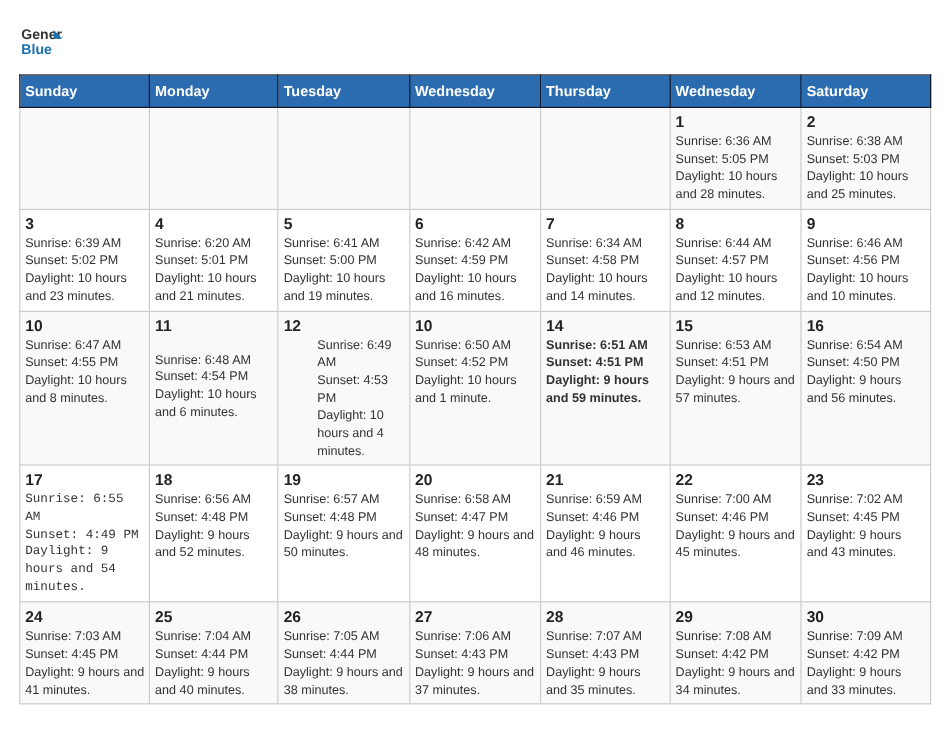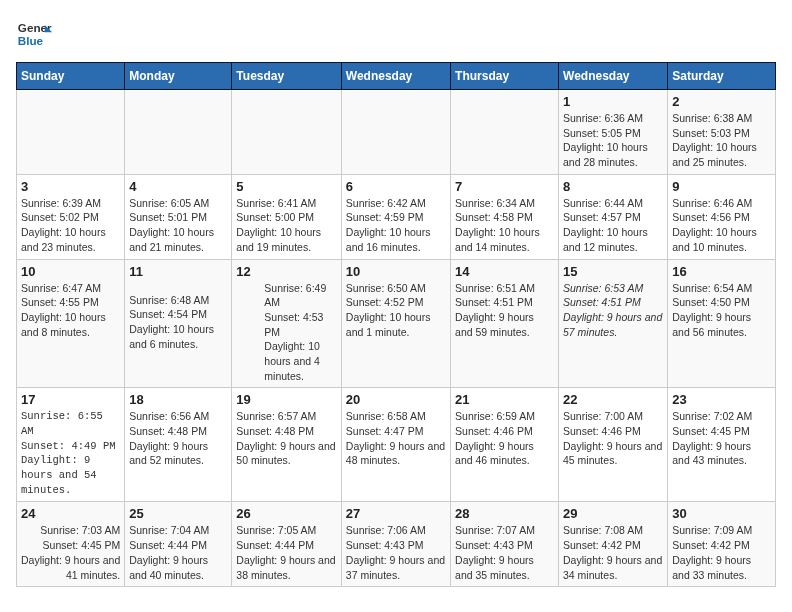--- a/index.html
+++ b/index.html
@@ -136,7 +136,7 @@
         </td>
         <td>
           <span class="day-num">4</span>
-          <div class="day-info" style="white-space: pre-line;">Sunrise: 6:05 AM
+          <div class="day-info" style="white-space: pre-line;">Sunrise: 6:20 AM
 Sunset: 5:01 PM
 Daylight: 10 hours and 21 minutes.</div>
         </td>

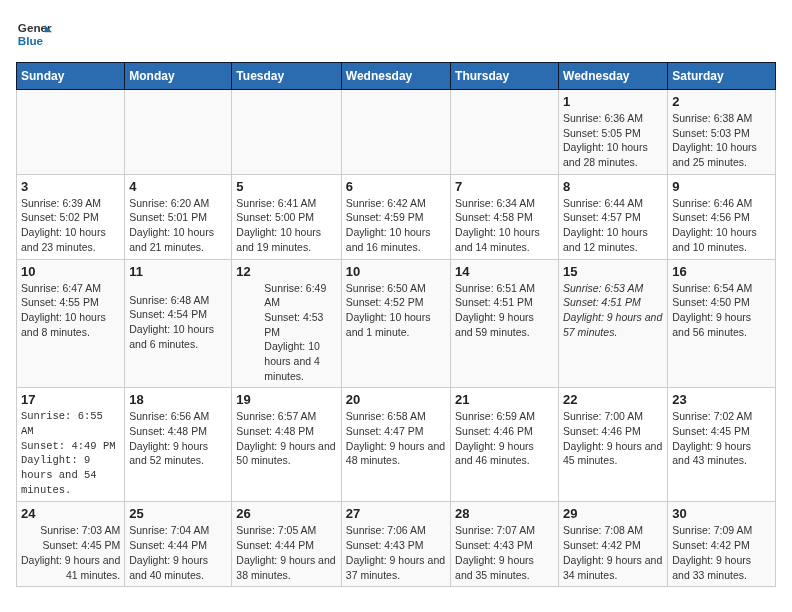--- a/index.html
+++ b/index.html
@@ -198,7 +198,7 @@
         </td>
         <td>
           <span class="day-num">14</span>
-          <div class="day-info" style="white-space: pre-line;">Sunrise: 6:51 AM
+          <div class="day-info" style="white-space: pre-line; font-weight: bold;">Sunrise: 6:51 AM
 Sunset: 4:51 PM
 Daylight: 9 hours and 59 minutes.</div>
         </td>

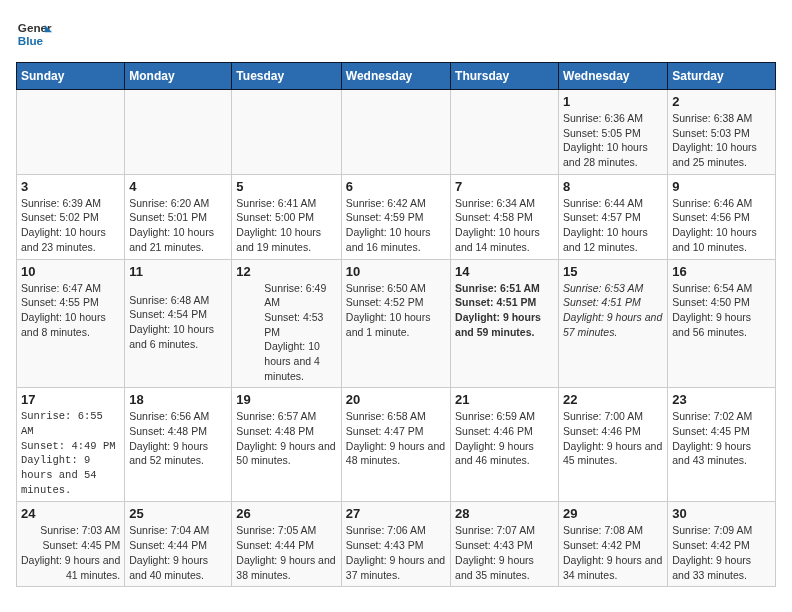--- a/index.html
+++ b/index.html
@@ -204,7 +204,7 @@
         </td>
         <td>
           <span class="day-num">15</span>
-          <div class="day-info" style="white-space: pre-line; font-style: italic;">Sunrise: 6:53 AM
+          <div class="day-info" style="white-space: pre-line;">Sunrise: 6:53 AM
 Sunset: 4:51 PM
 Daylight: 9 hours and 57 minutes.</div>
         </td>

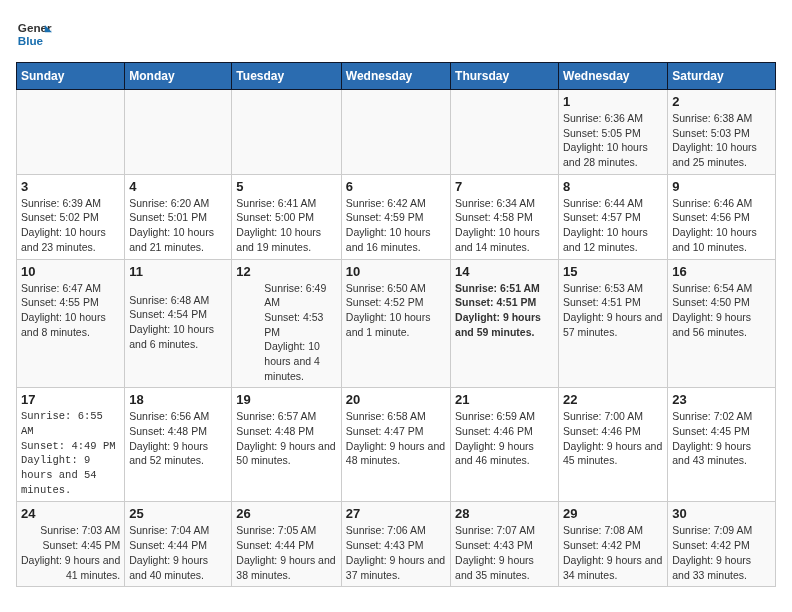--- a/index.html
+++ b/index.html
@@ -262,7 +262,7 @@
       <tr>
         <td>
           <span class="day-num">24</span>
-          <div class="day-info" style="white-space: pre-line; text-align: right;">Sunrise: 7:03 AM
+          <div class="day-info" style="white-space: pre-line;">Sunrise: 7:03 AM
 Sunset: 4:45 PM
 Daylight: 9 hours and 41 minutes.</div>
         </td>

